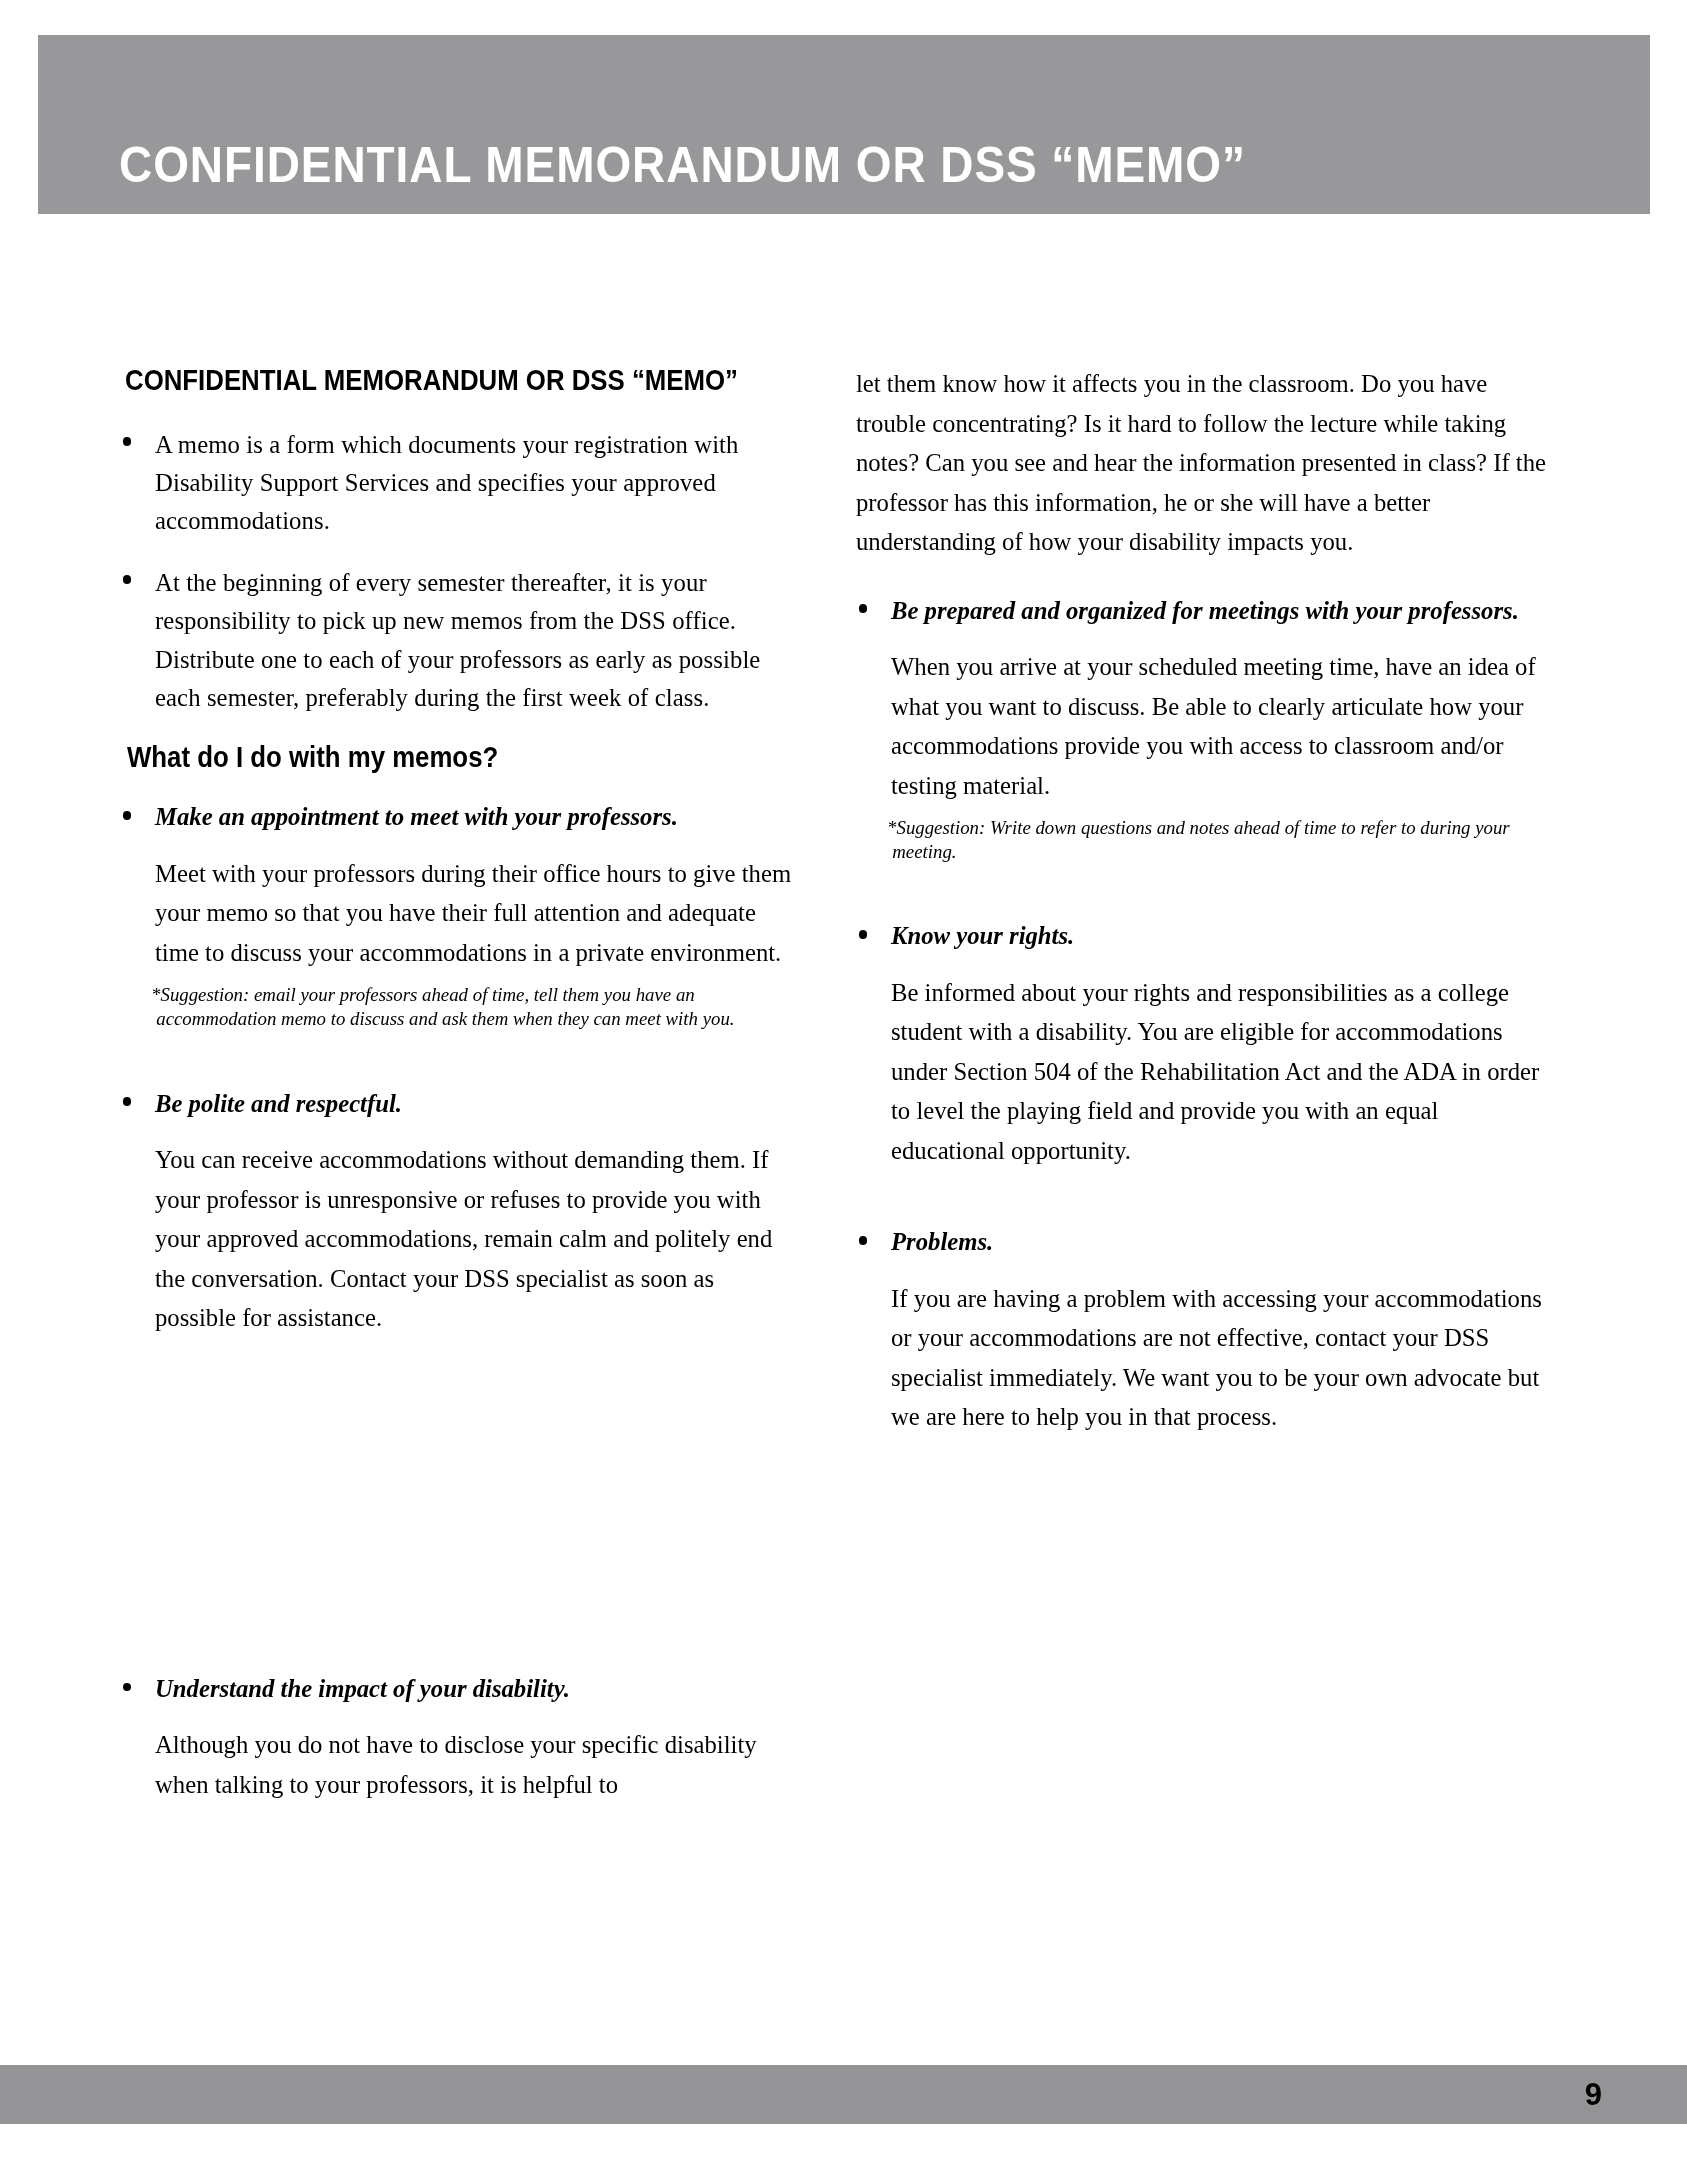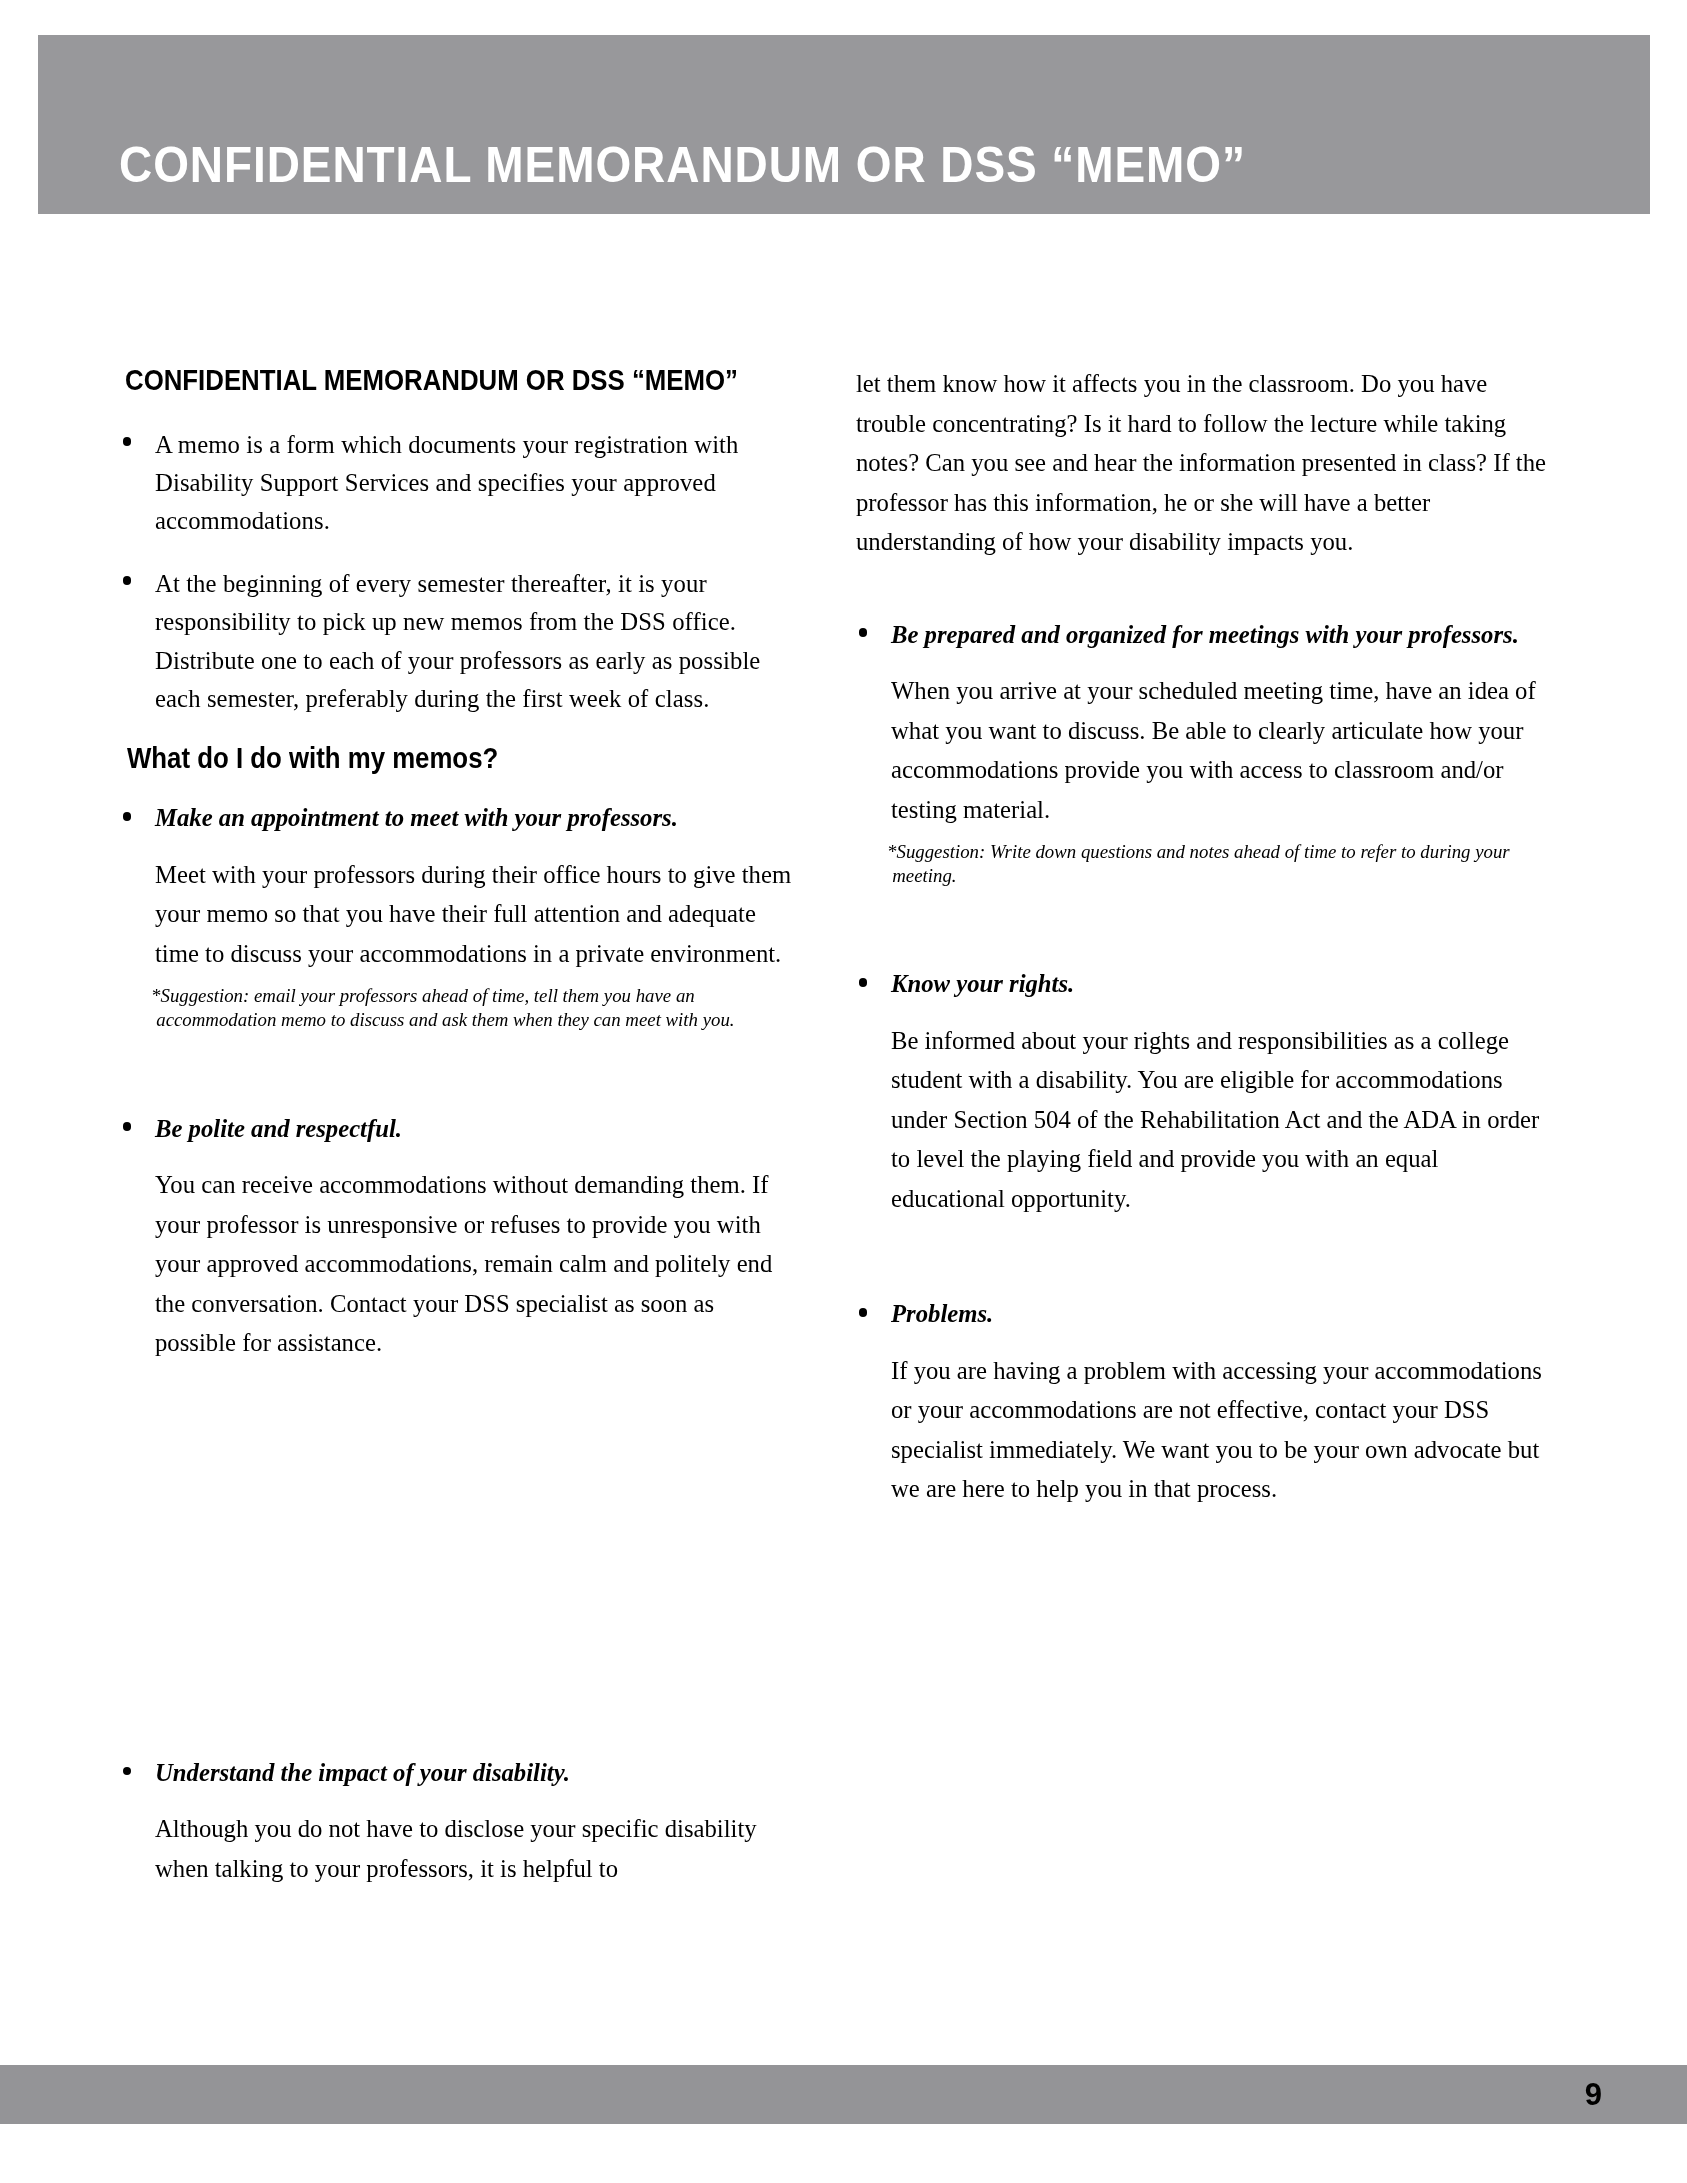--- a/index.html
+++ b/index.html
@@ -79,7 +79,6 @@
     position: relative;
     padding-left: 35px;
     margin-bottom: 23px;
-    margin-top: 24px;
   }
   .bullet > .dot {
     position: absolute;

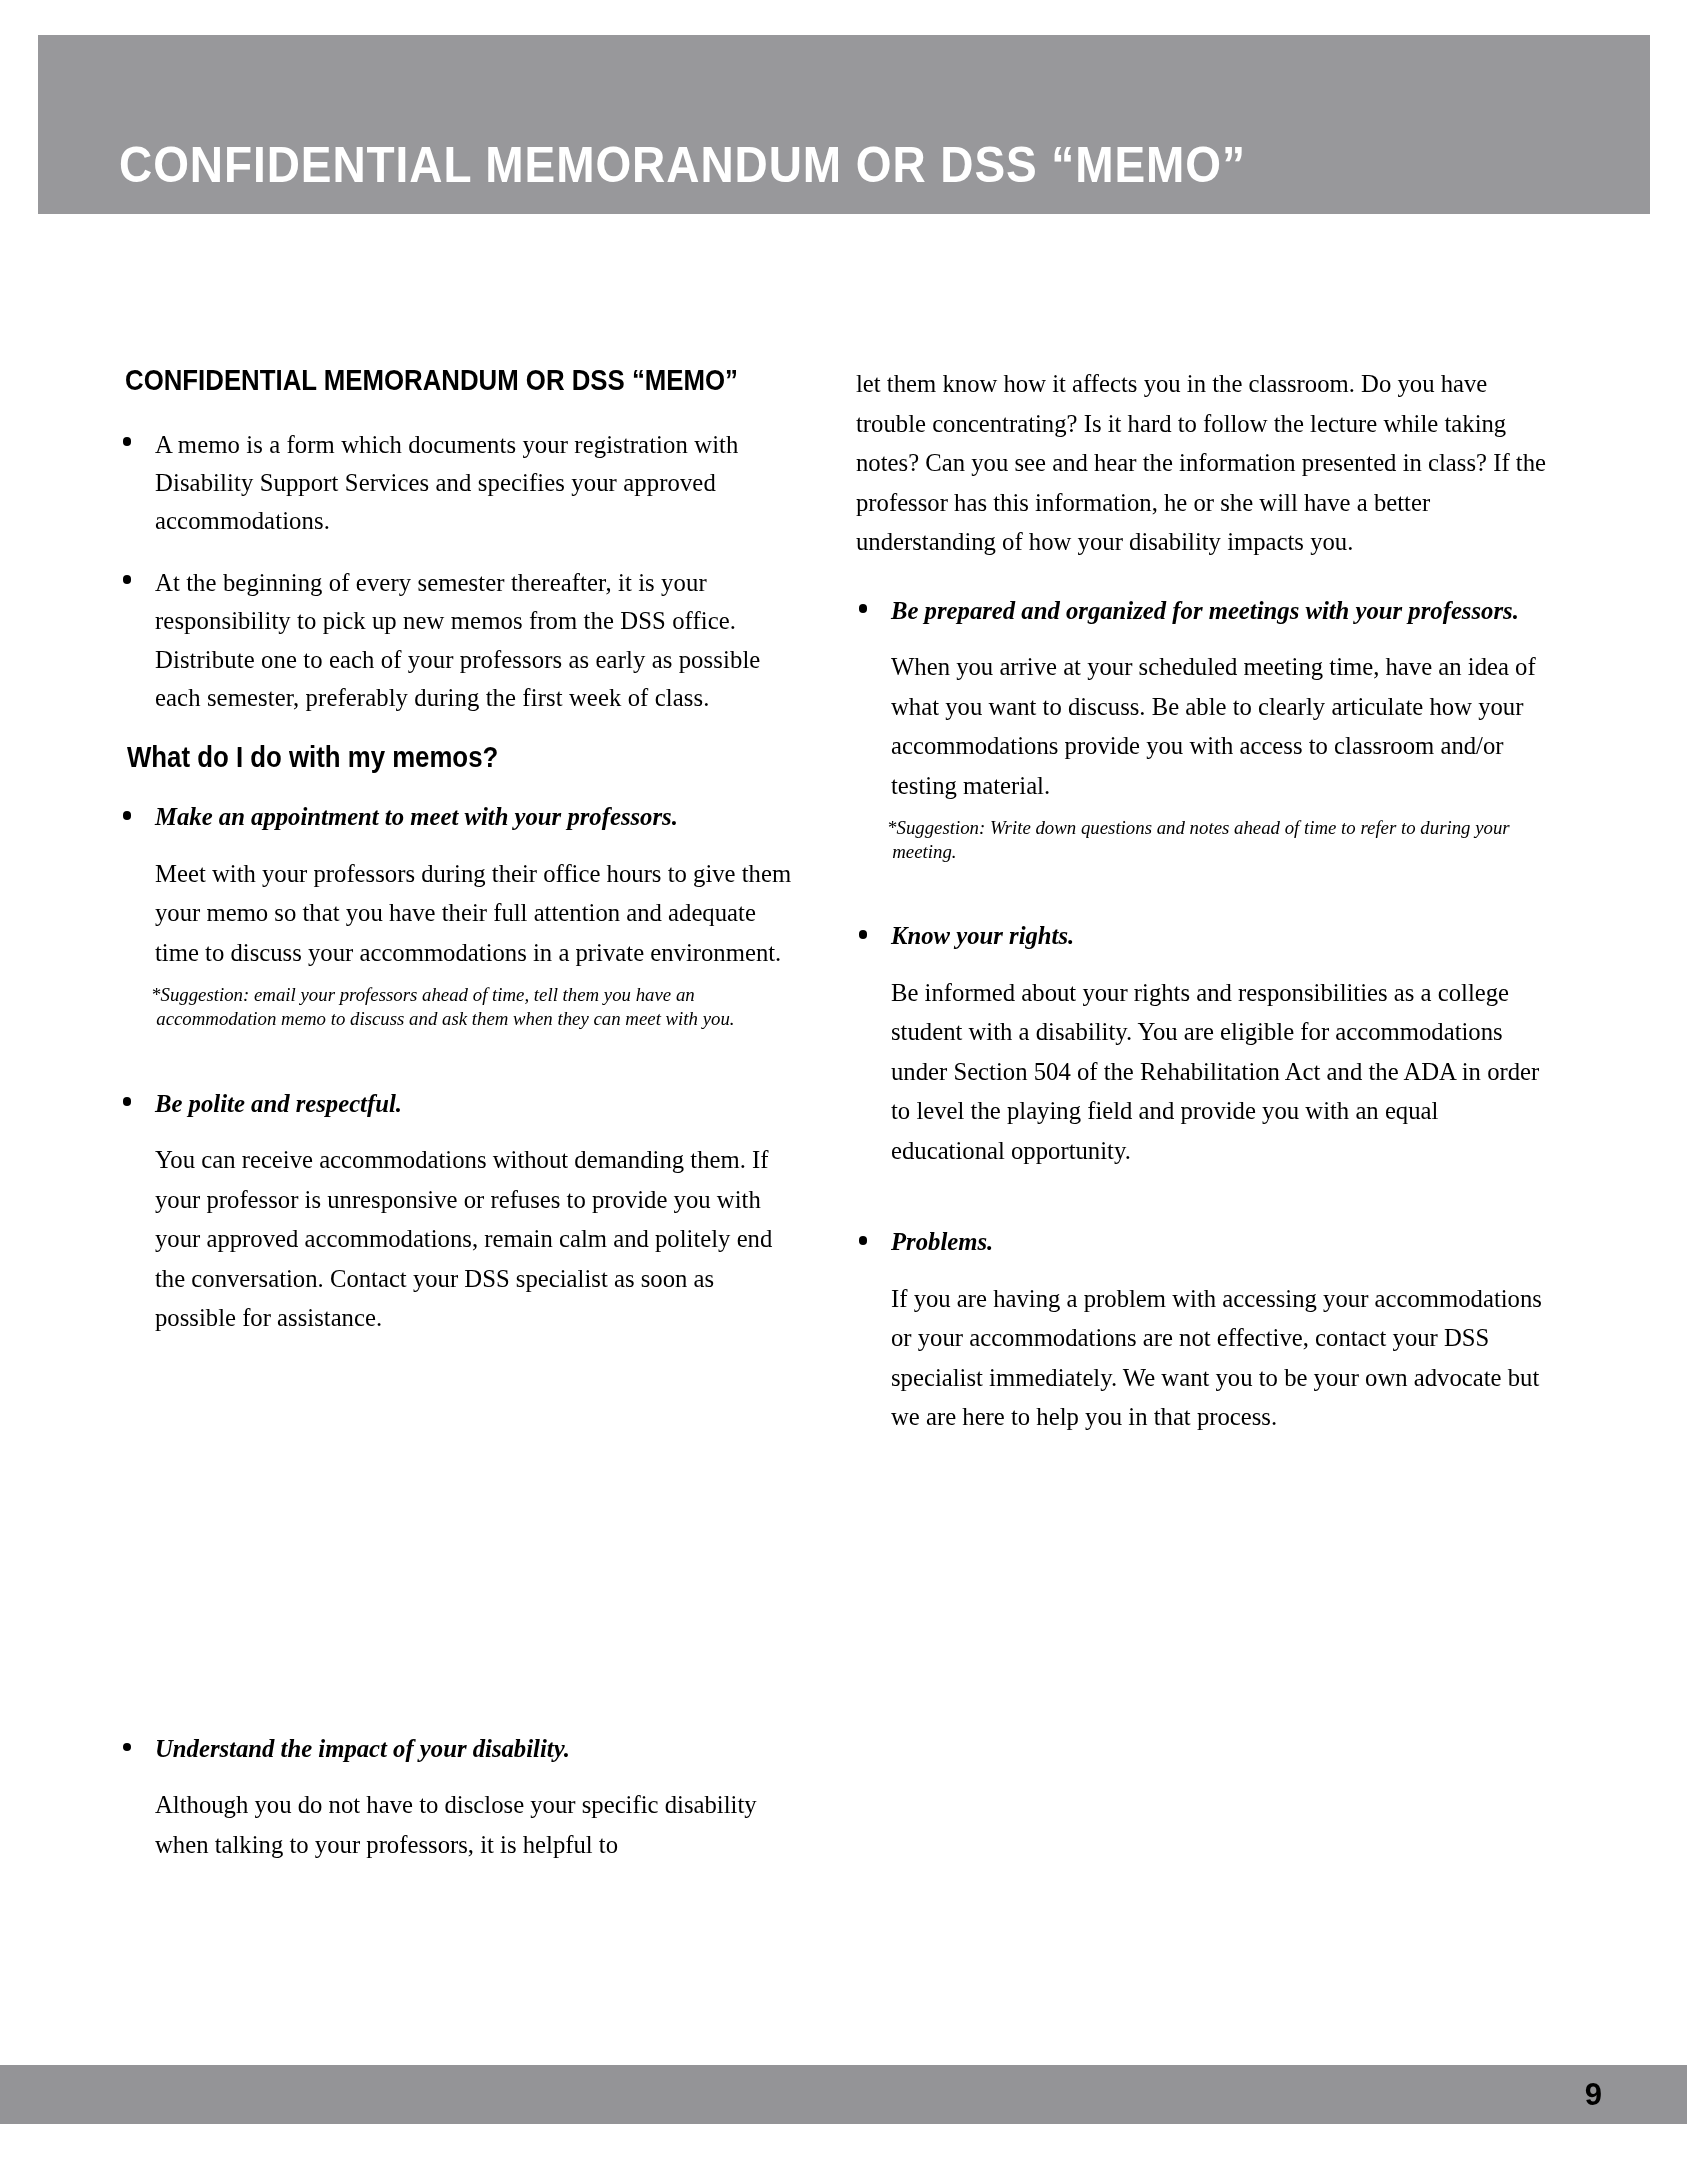--- a/index.html
+++ b/index.html
@@ -128,7 +128,7 @@
   #left-bottom-group {
     position: absolute;
     left: 120px;
-    top: 1731px;
+    top: 1671px;
     width: 715px;
   }
 

